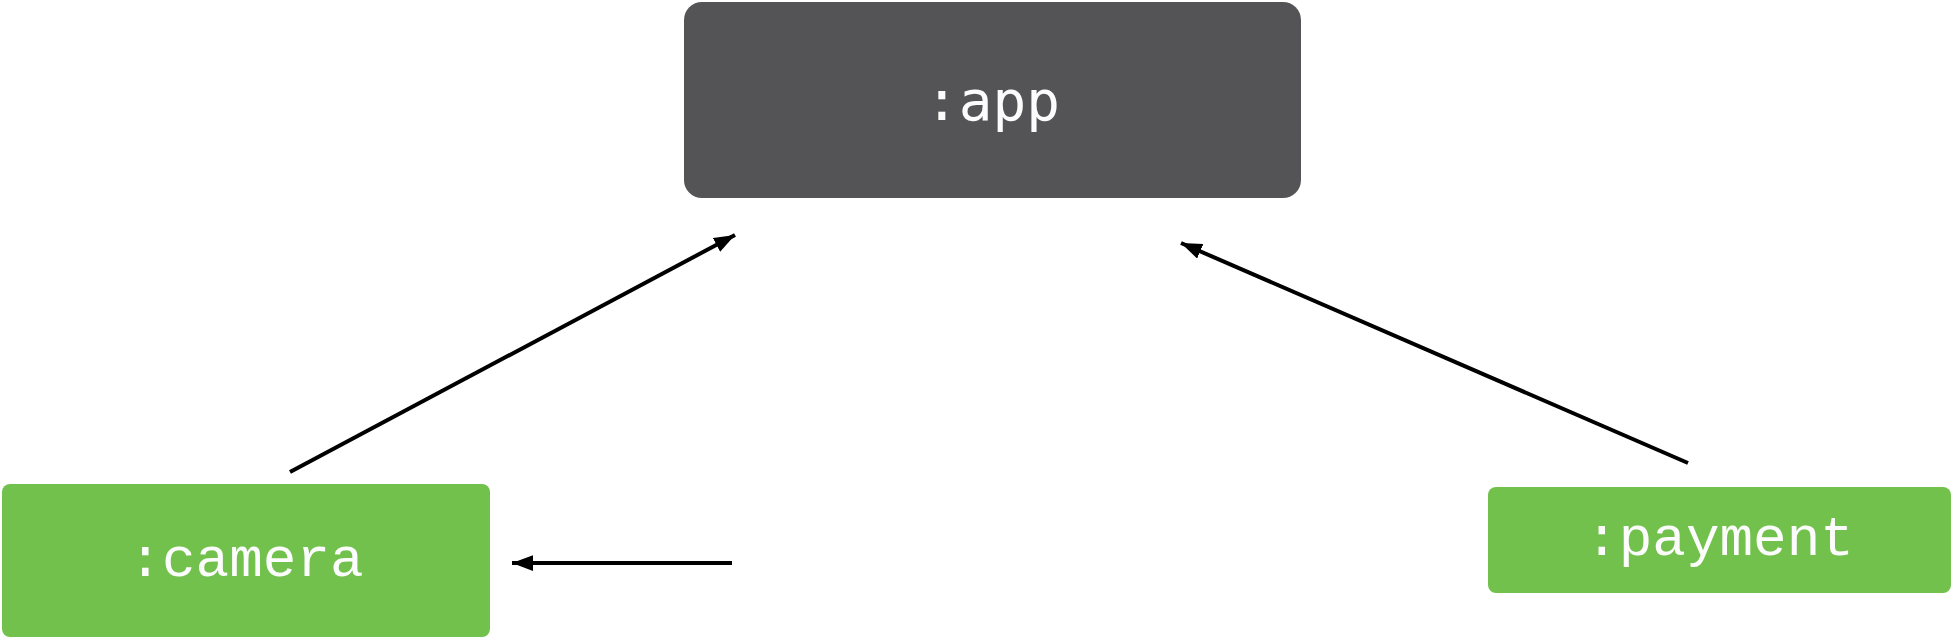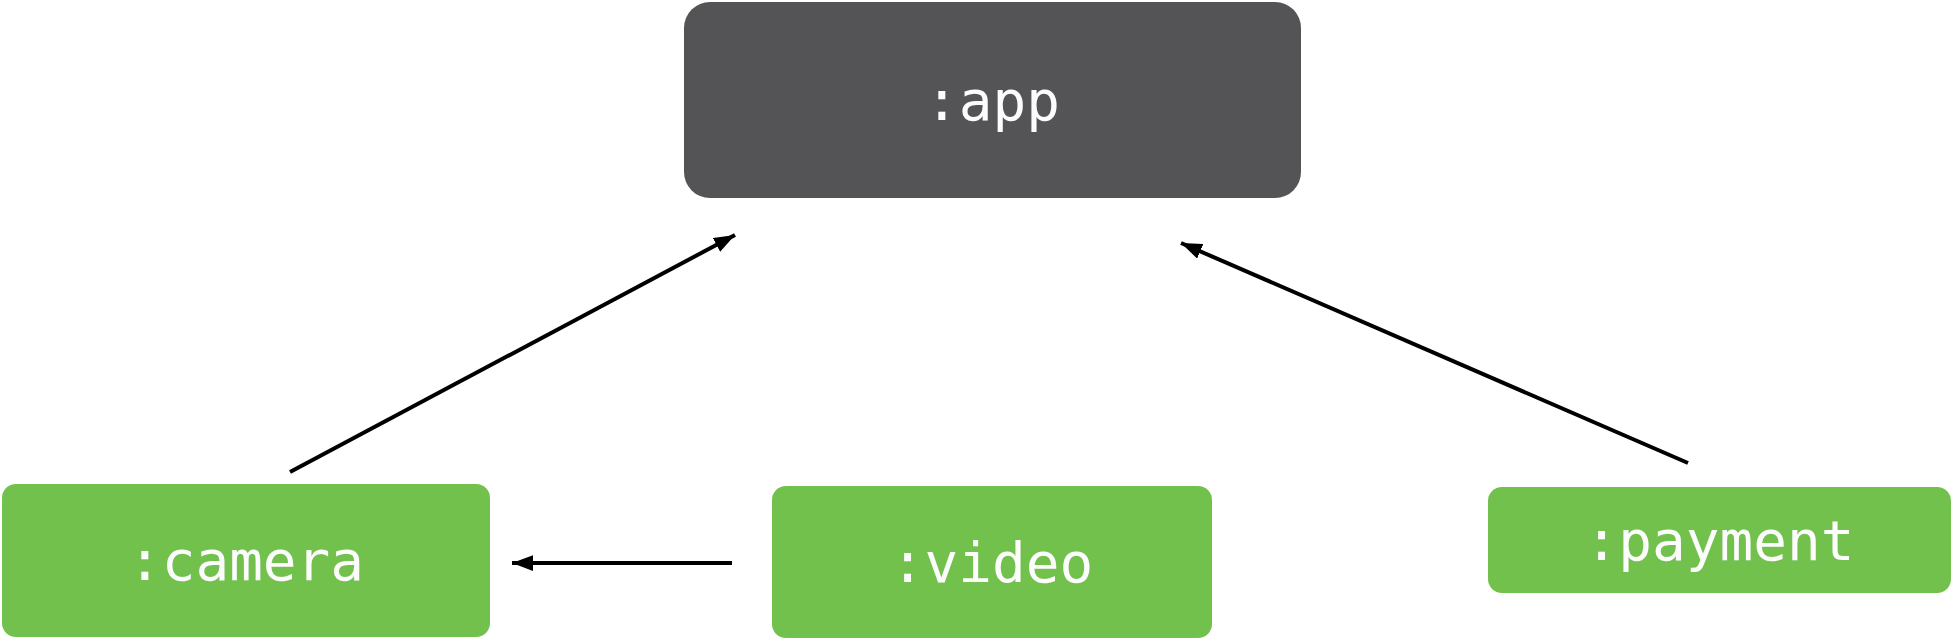--- a/index.html
+++ b/index.html
@@ -49,7 +49,7 @@
     top: 2px;
     width: 617px;
     height: 196px;
-    border-radius: 26px;
+    border-radius: 18px;
     background: var(--app-node-bg, #545456);
   }
   .node-feature {

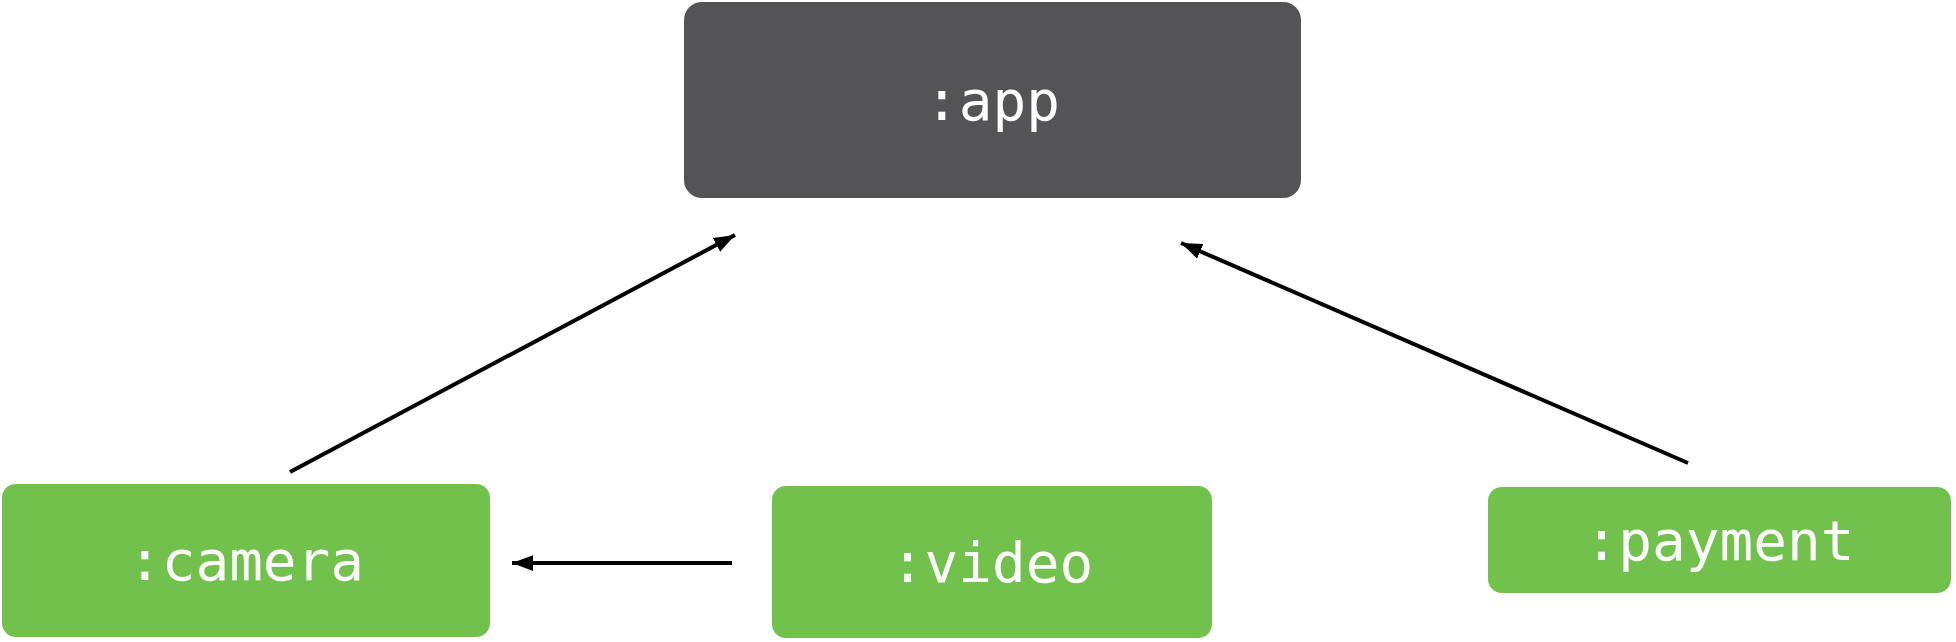--- a/index.html
+++ b/index.html
@@ -54,7 +54,8 @@
   }
   .node-feature {
     background: var(--feature-node-bg, #71c14c);
-    border-radius: 14px;
+    border-radius: 8px;
+    font-family: Liberation Mono, monospace;
   }
   .node-camera {
     left: 2px;

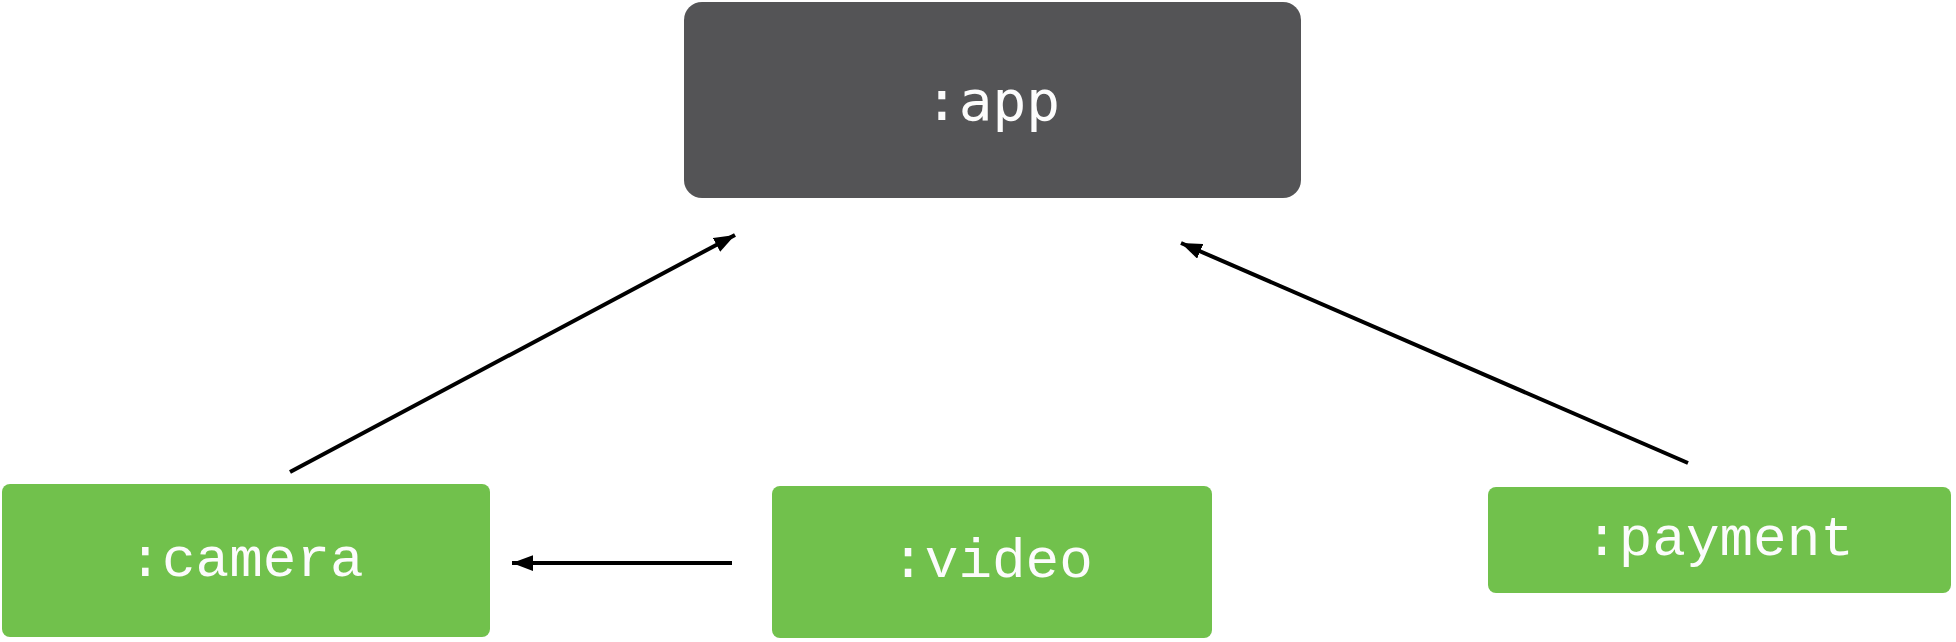--- a/index.html
+++ b/index.html
@@ -100,9 +100,6 @@
     <span class="node-label">:camera</span>
   </div>
 
-  <div class="node node-feature node-video">
-    <span class="node-label">:video</span>
-  </div>
 
   <div class="node node-feature node-payment">
     <span class="node-label">:payment</span>

